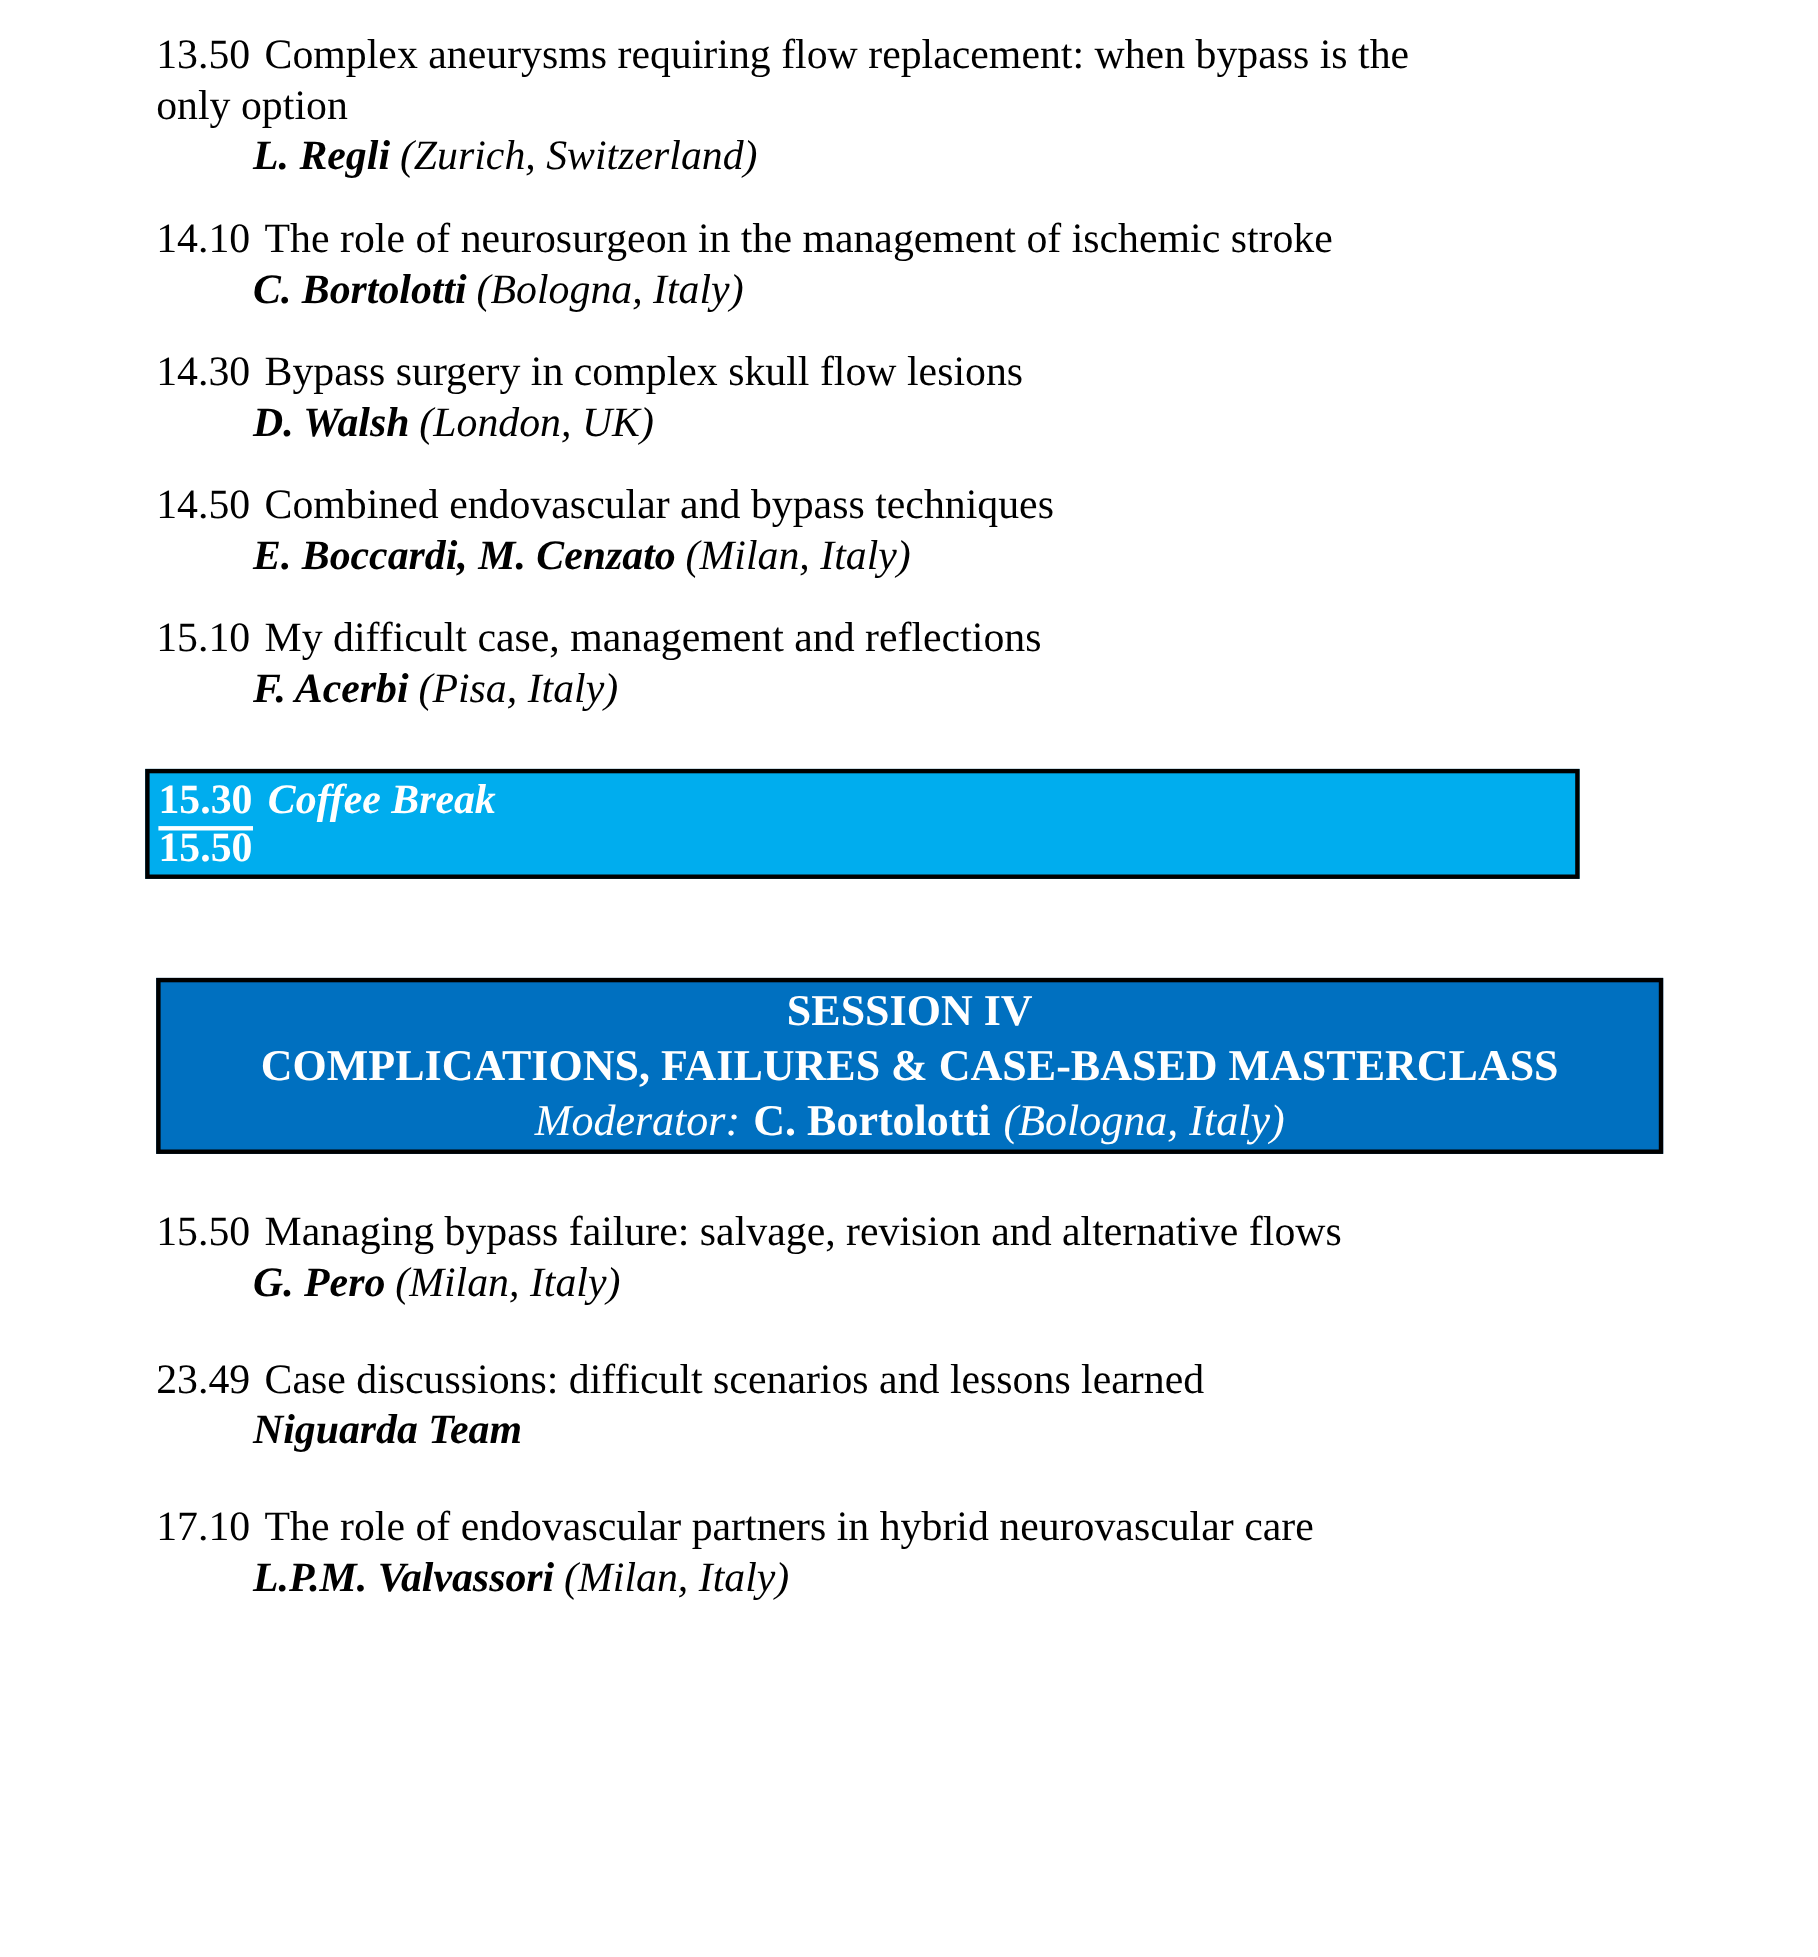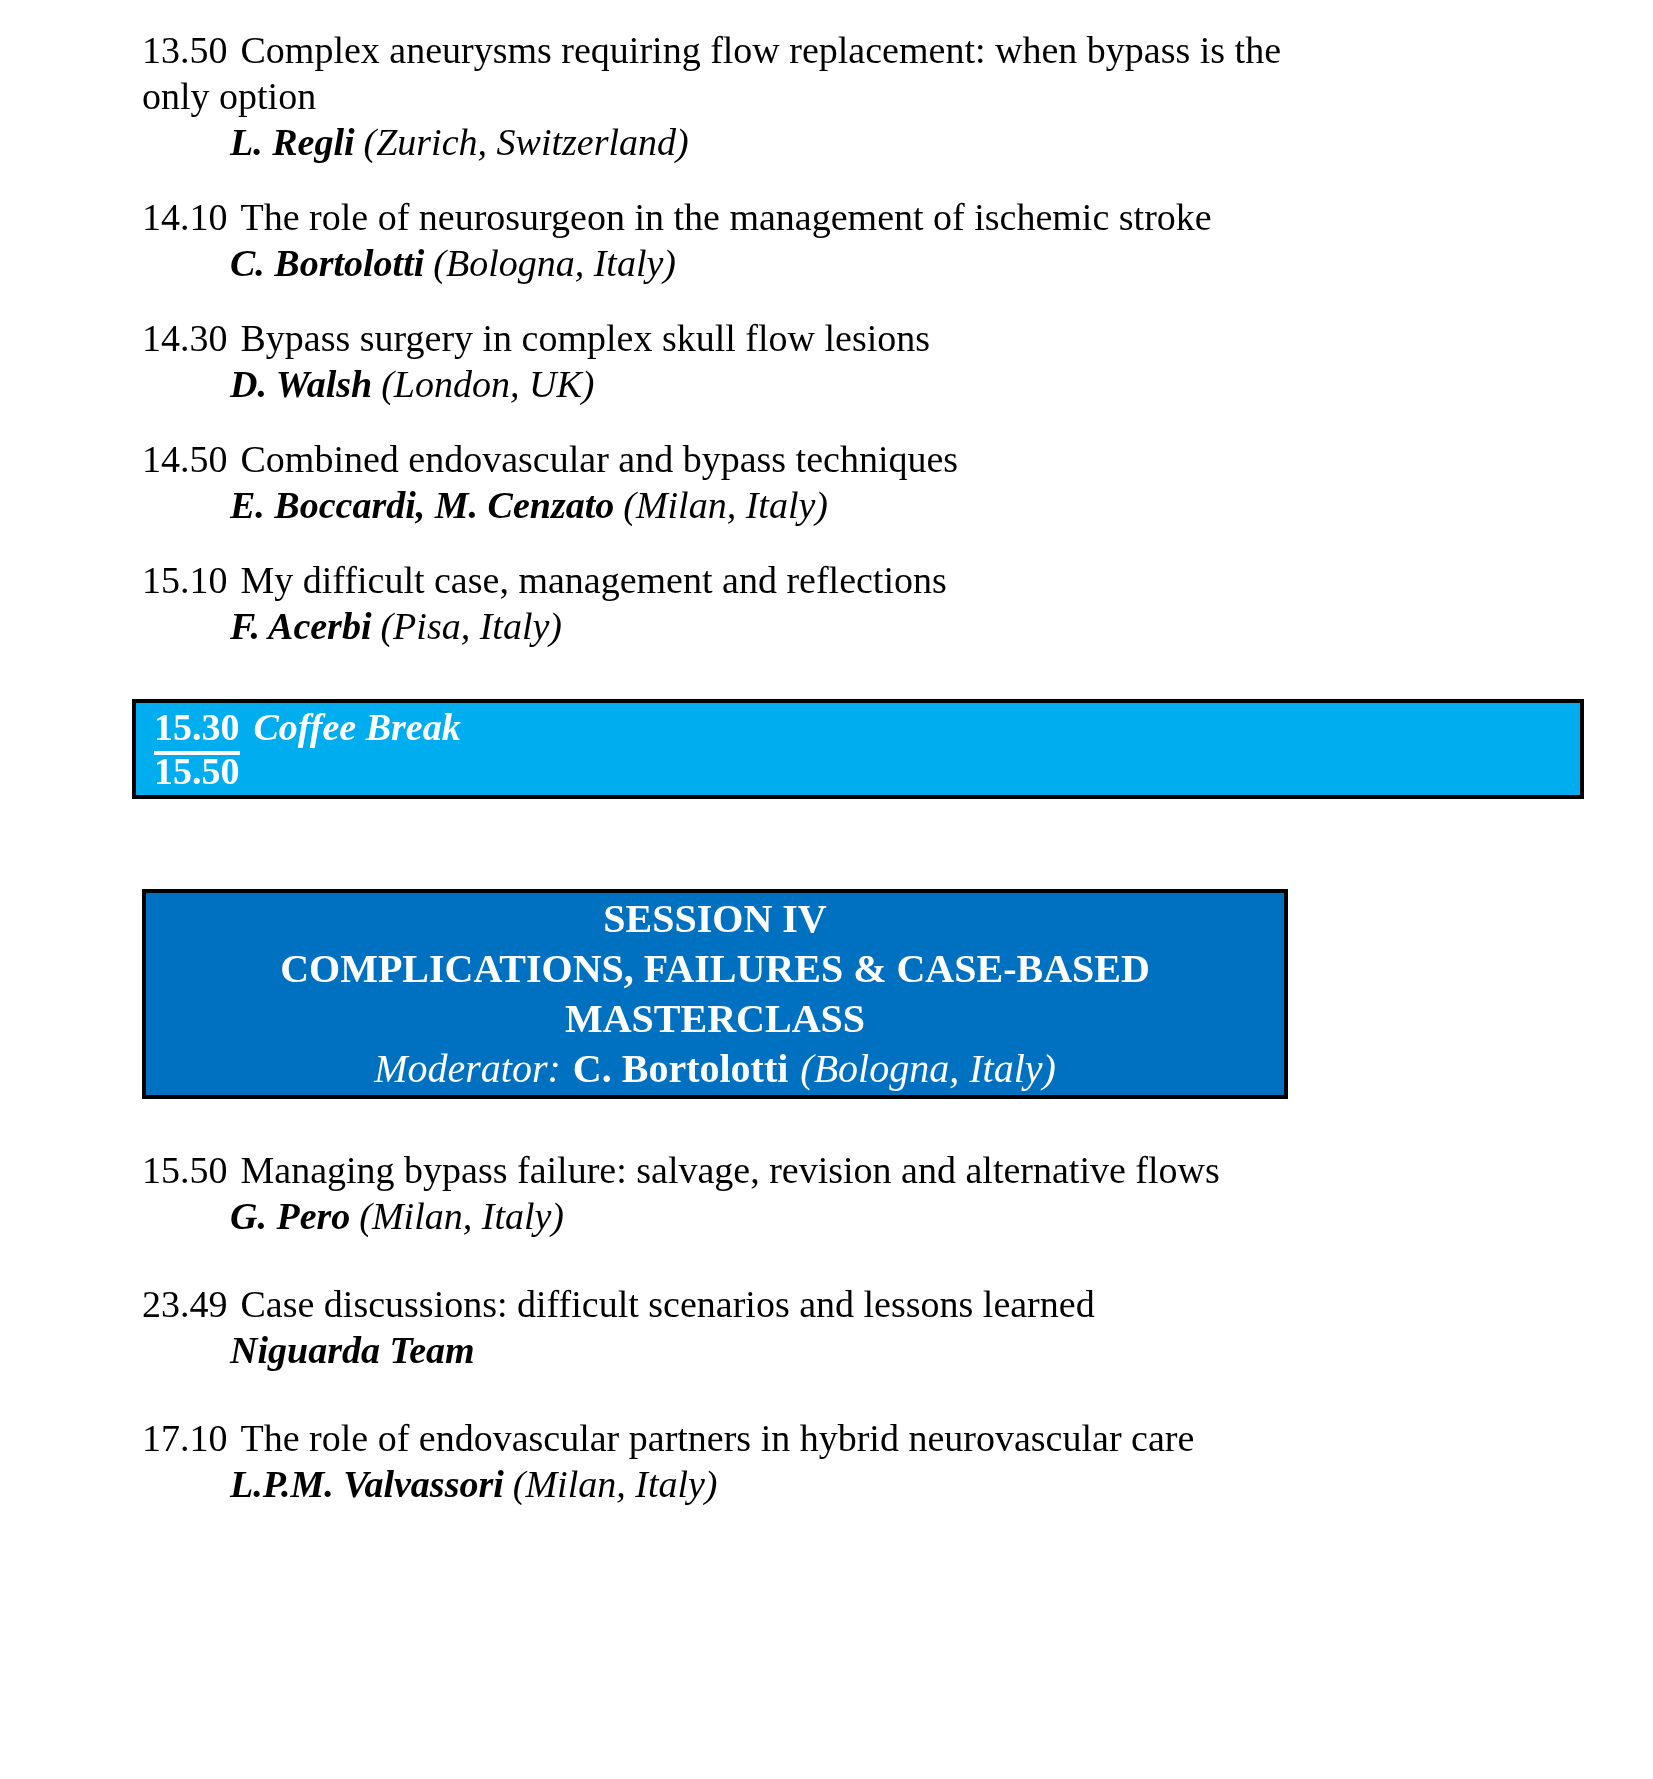--- a/index.html
+++ b/index.html
@@ -37,13 +37,13 @@
 
   .coffee-banner {
     margin: 50px 0 0 -10px;
-    width: 1452px;
+    width: 1304px;
     background: var(--coffee-banner-bg);
     border: 4px solid var(--banner-border);
     color: var(--banner-text);
     font-weight: bold;
     line-height: 44px;
-    padding: 2px 0 2px 18px;
+    padding: 2px 0 2px 8px;
   }
   .cb-line { margin: 0; }
   .cb-underline { border-bottom: 4px solid var(--banner-text); padding-bottom: 3px; }

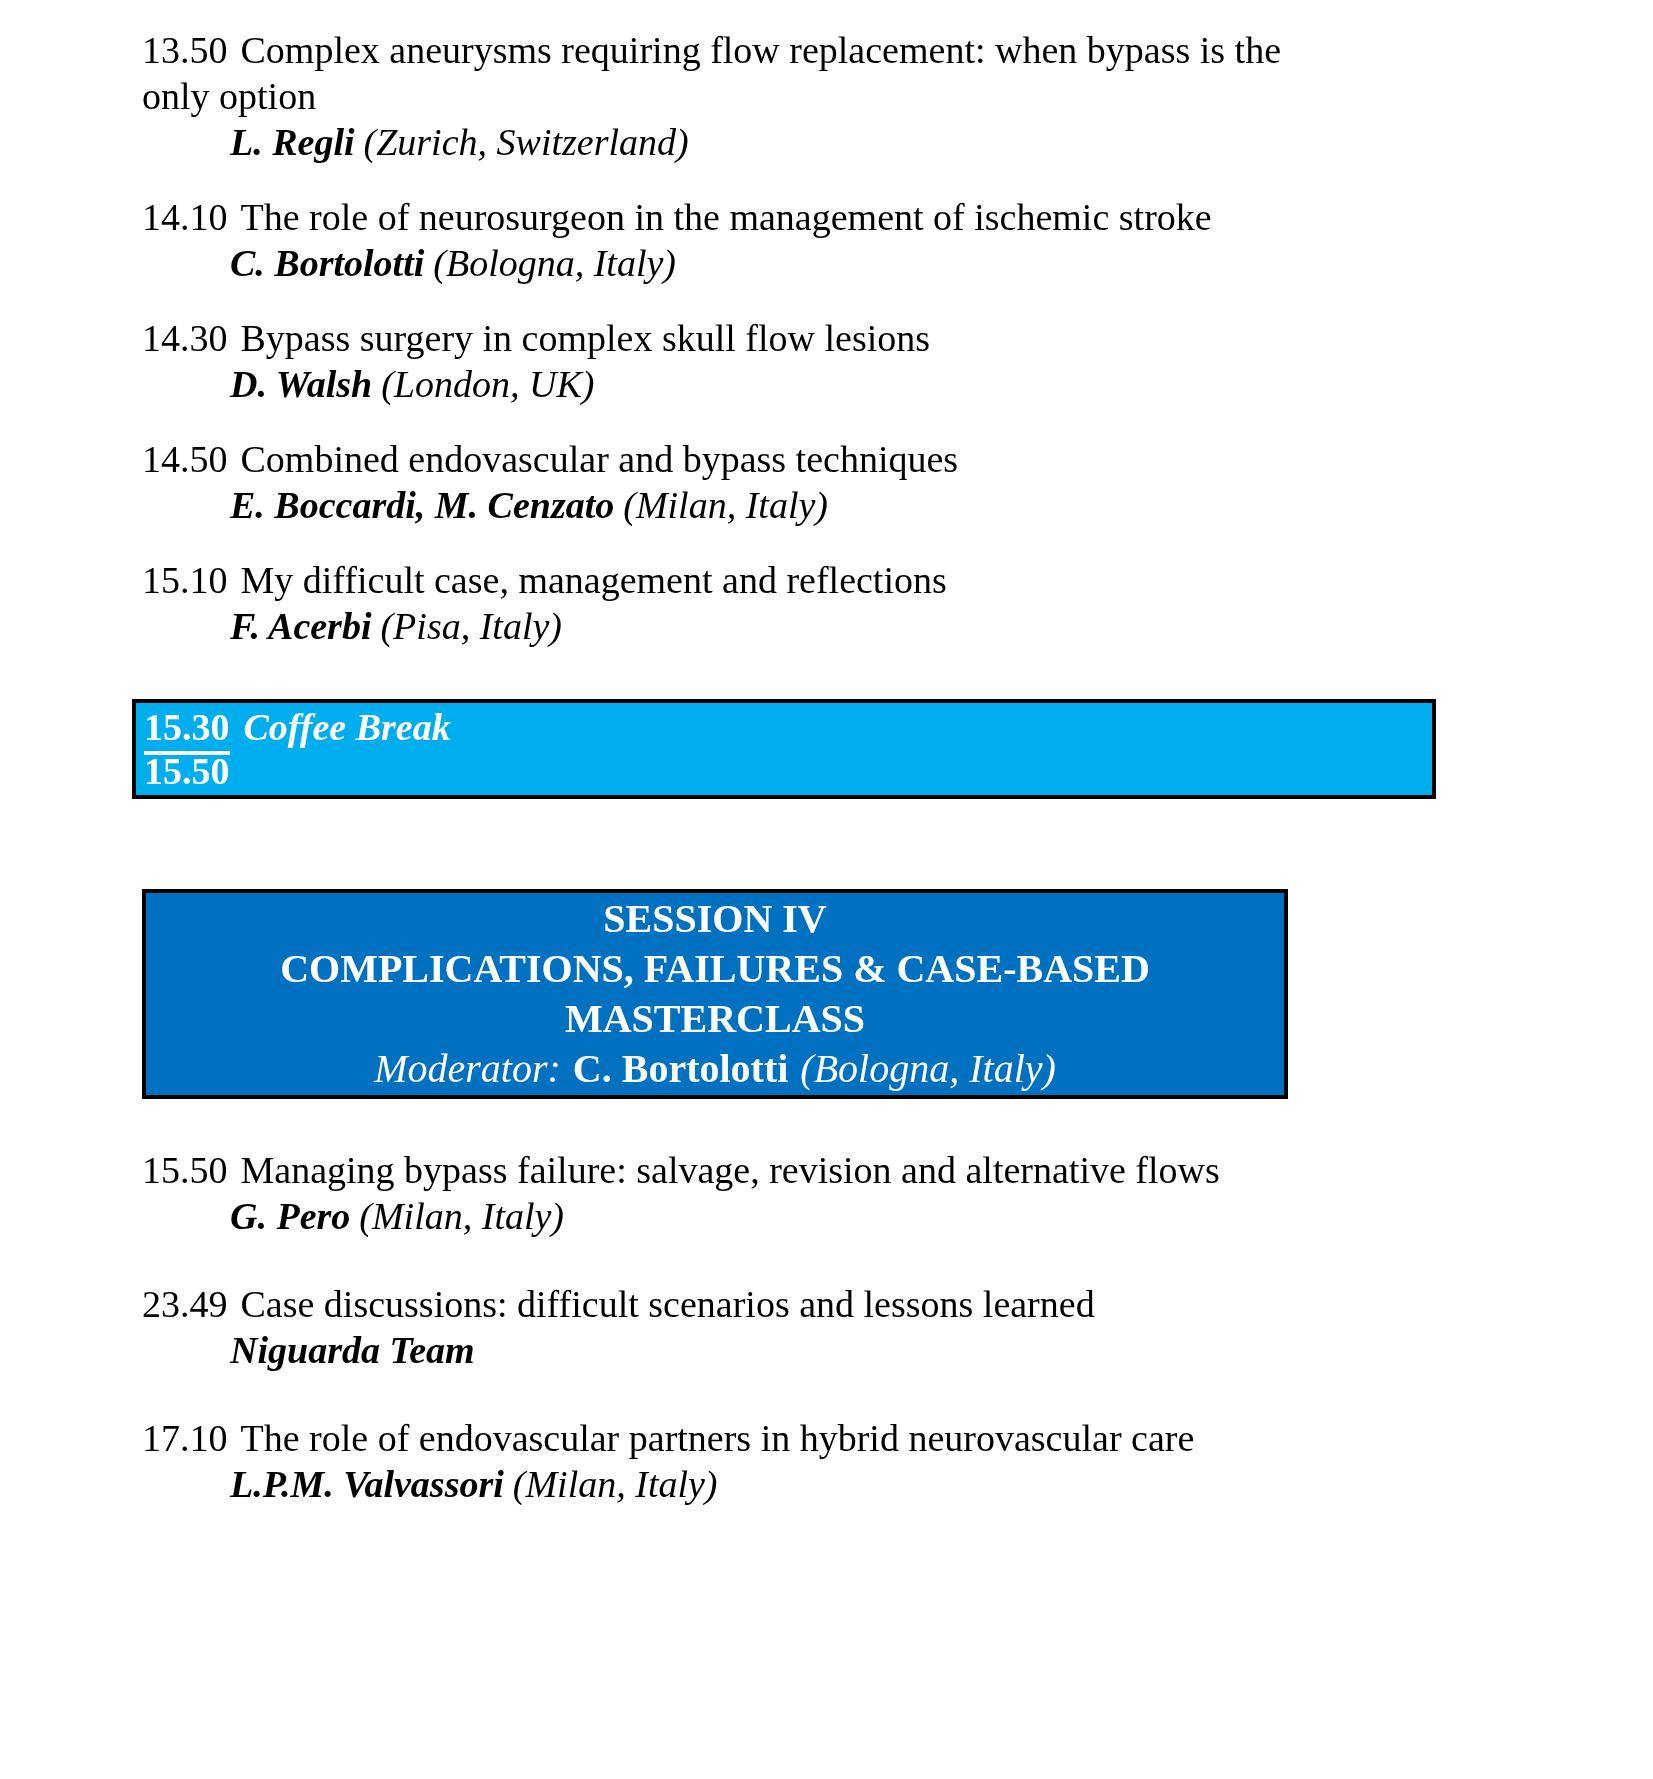--- a/index.html
+++ b/index.html
@@ -51,7 +51,7 @@
 
   .session-banner {
     margin: 90px 0 0 0;
-    width: 1146px;
+    width: 1370px;
     background: var(--session-banner-bg);
     border: 4px solid var(--banner-border);
     color: var(--banner-text);

